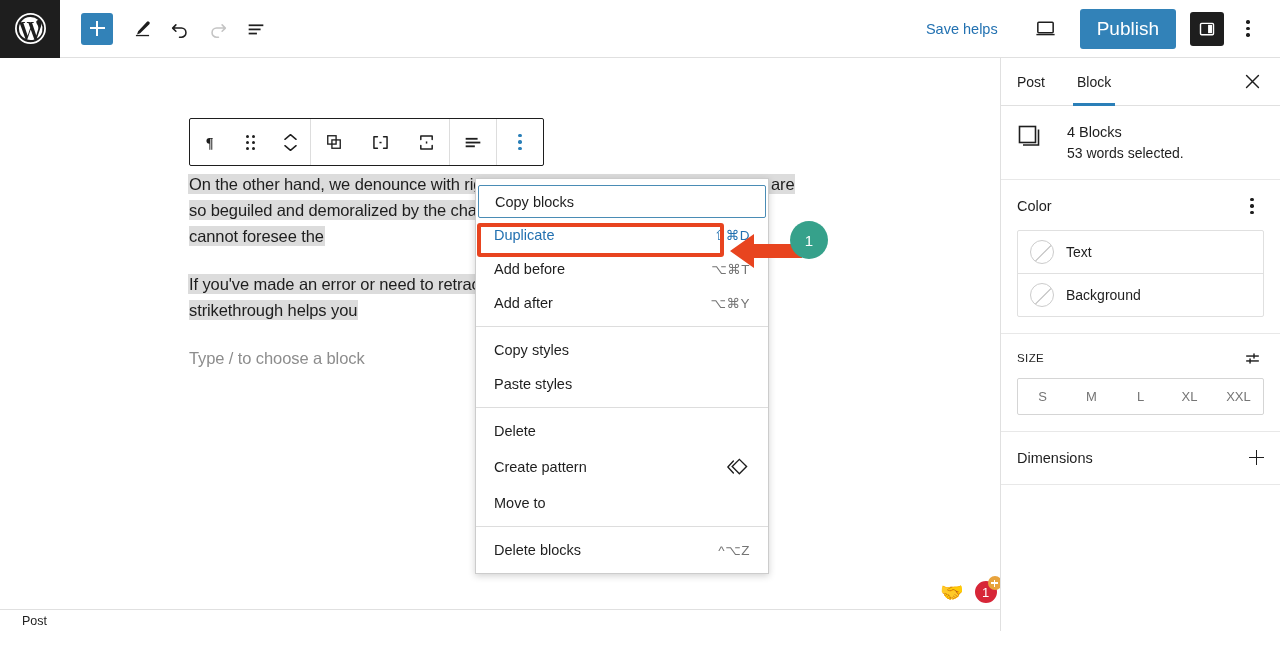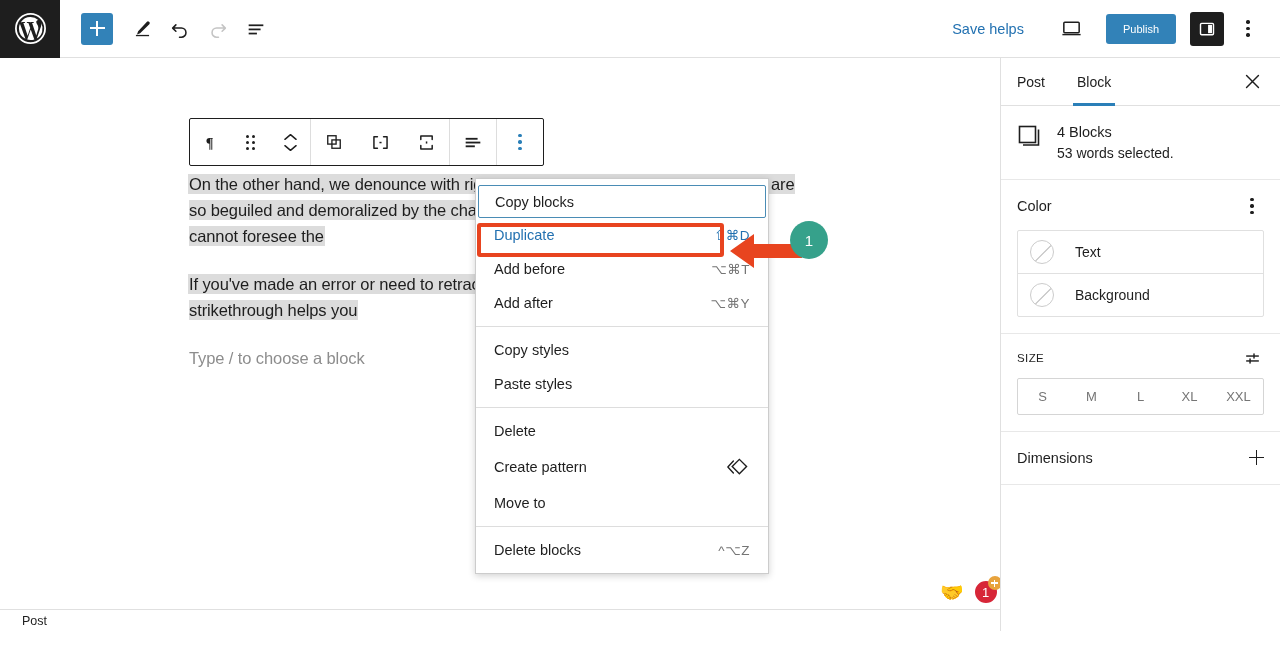--- a/index.html
+++ b/index.html
@@ -47,7 +47,7 @@
   }
   .device-btn { width: 40px; height: 38px; display:flex; align-items:center; justify-content:center; background:none;border:none;cursor:pointer; margin-right: 14px;}
   .publish-btn {
-    background: #3282b8; color: #fff; font-size: 11px;
+    background: #3282b8; color: #fff; font-size: 19px;
     border: none; border-radius: 3px; padding: 9px 17px; cursor: pointer;
     margin-right: 14px;
   }

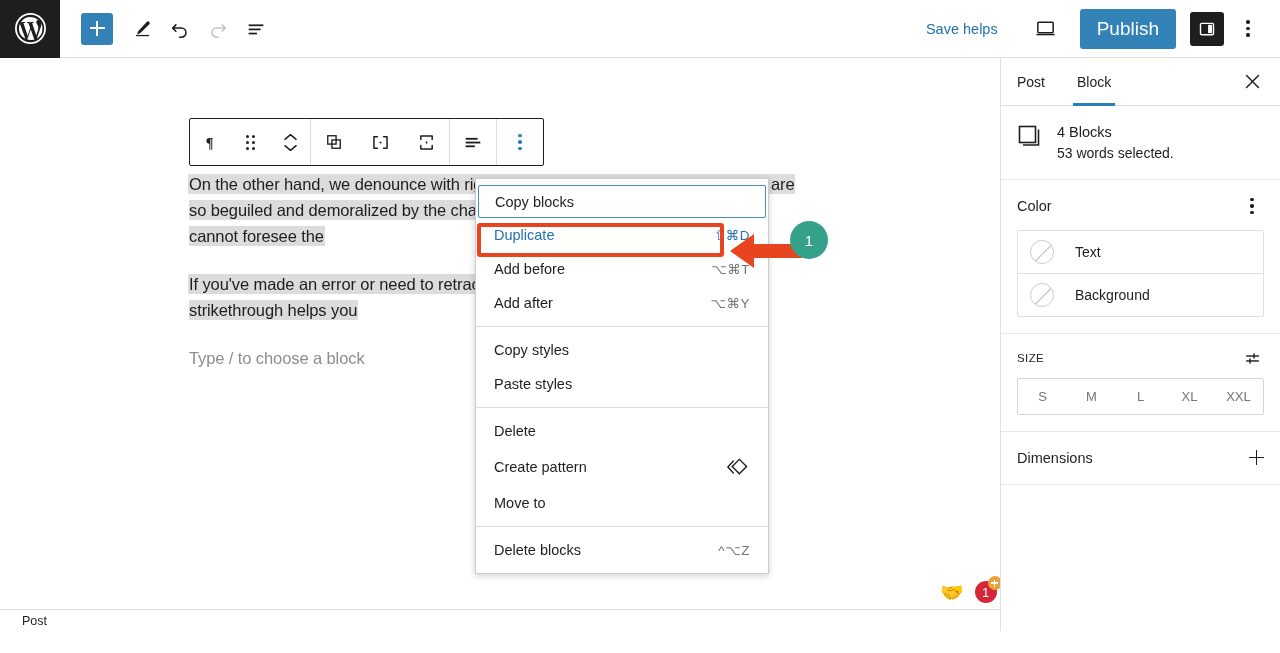--- a/index.html
+++ b/index.html
@@ -154,7 +154,7 @@
     background: none; border: none;
   }
   .sb-blockinfo {
-    display: flex; gap: 14px; padding: 18px 16px; border-bottom: 1px solid #e8e8e8;
+    display: flex; gap: 24px; padding: 18px 16px; border-bottom: 1px solid #e8e8e8;
     align-items: flex-start;
   }
   .sb-blockinfo .txt h3 { font-size: 14.5px; font-weight: 400; color: #1e1e1e; margin-bottom: 5px; }

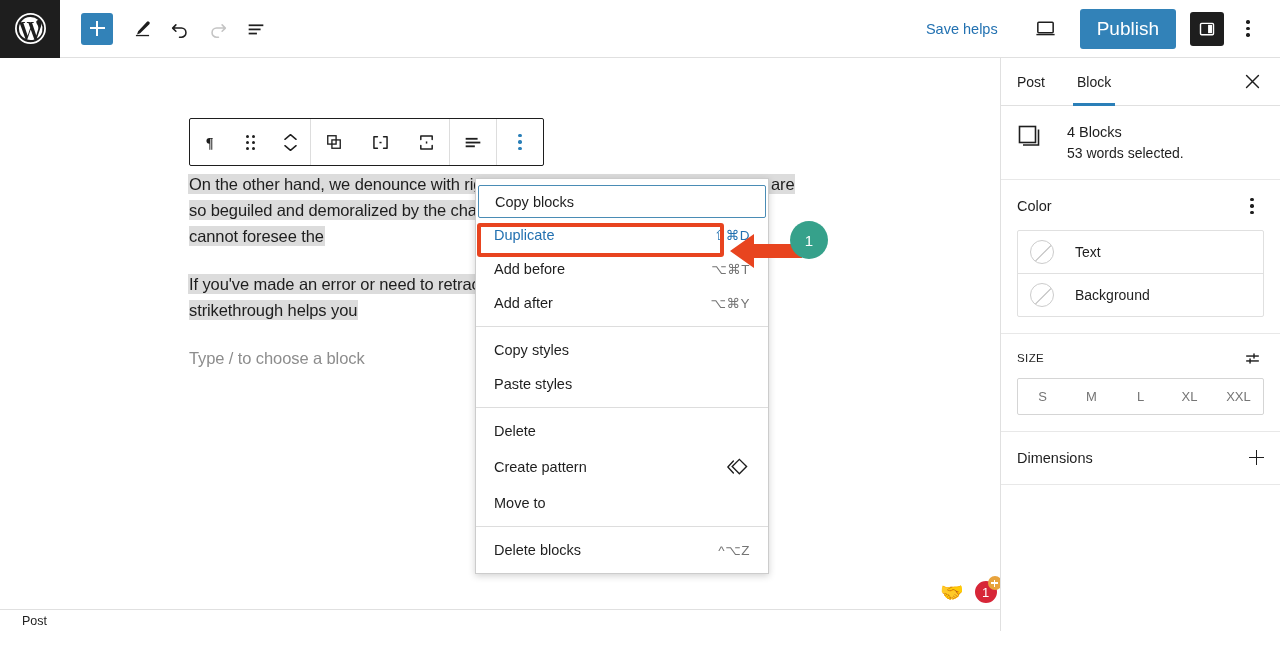--- a/index.html
+++ b/index.html
@@ -165,7 +165,7 @@
   .sb-head h4 { font-size: 14.5px; font-weight: 400; color: #1e1e1e; }
   .color-list { border: 1px solid #e0e0e0; border-radius: 2px; }
   .color-row {
-    display: flex; align-items: center; gap: 21px; padding: 9px 12px; cursor: pointer;
+    display: flex; align-items: center; gap: 12px; padding: 9px 12px; cursor: pointer;
   }
   .color-row + .color-row { border-top: 1px solid #e0e0e0; }
   .swatch {

